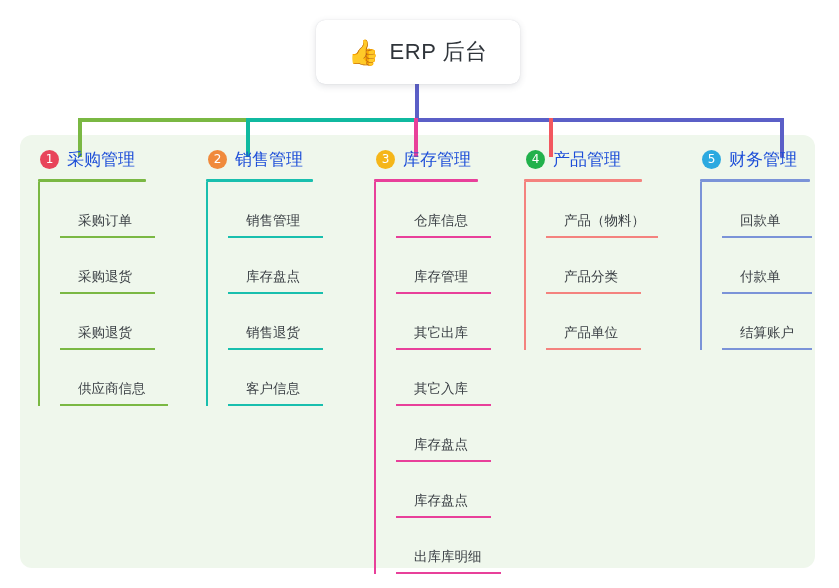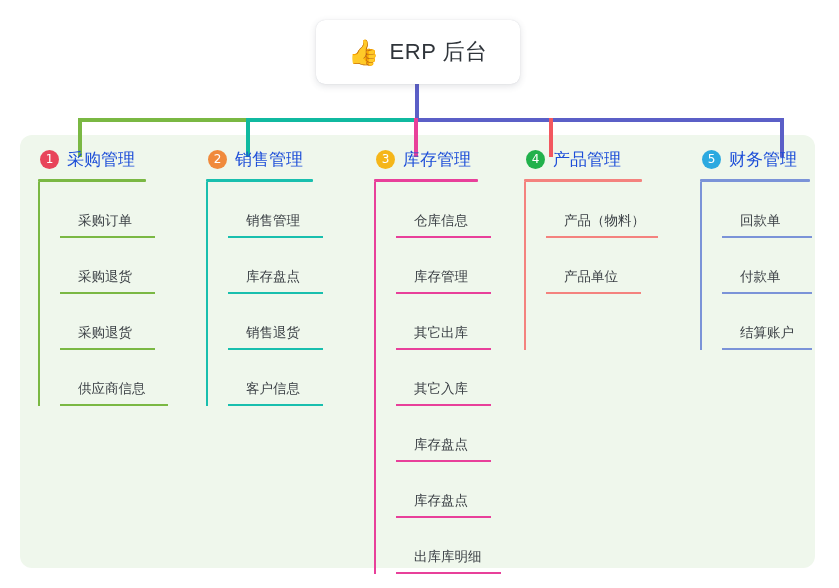--- a/index.html
+++ b/index.html
@@ -304,6 +304,10 @@
       <span class="leaf-rule"></span>
     </div>
     <div class="leaf">
+      <span class="leaf-label">产品分类</span>
+      <span class="leaf-rule" style="width:95px"></span>
+    </div>
+    <div class="leaf">
       <span class="leaf-label">产品单位</span>
       <span class="leaf-rule" style="width:95px"></span>
     </div>

